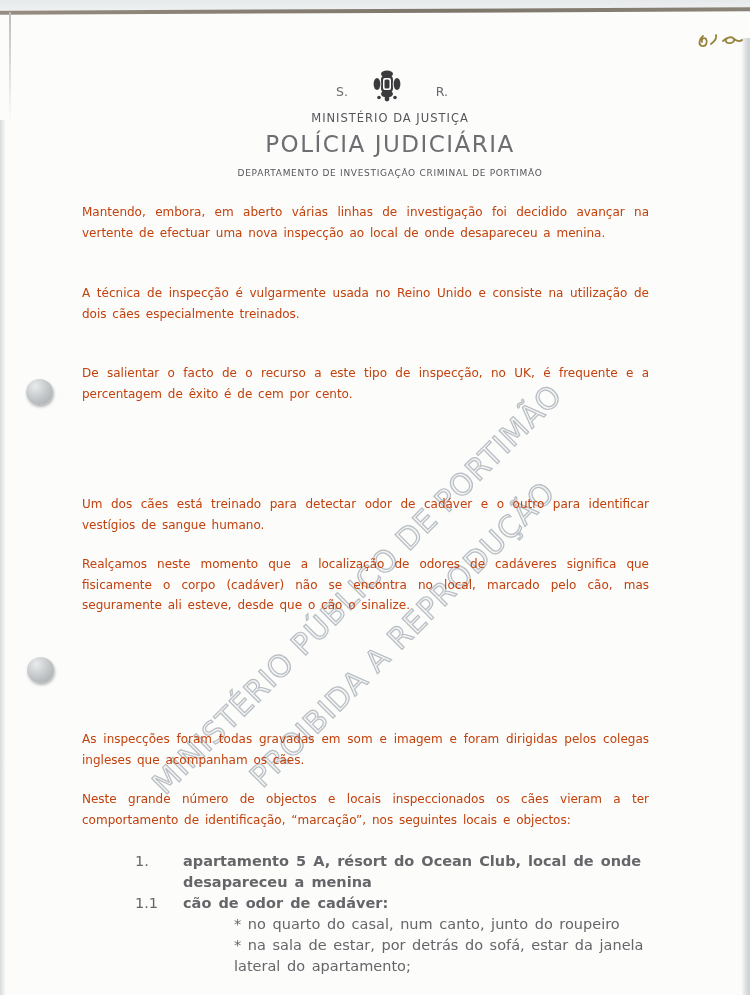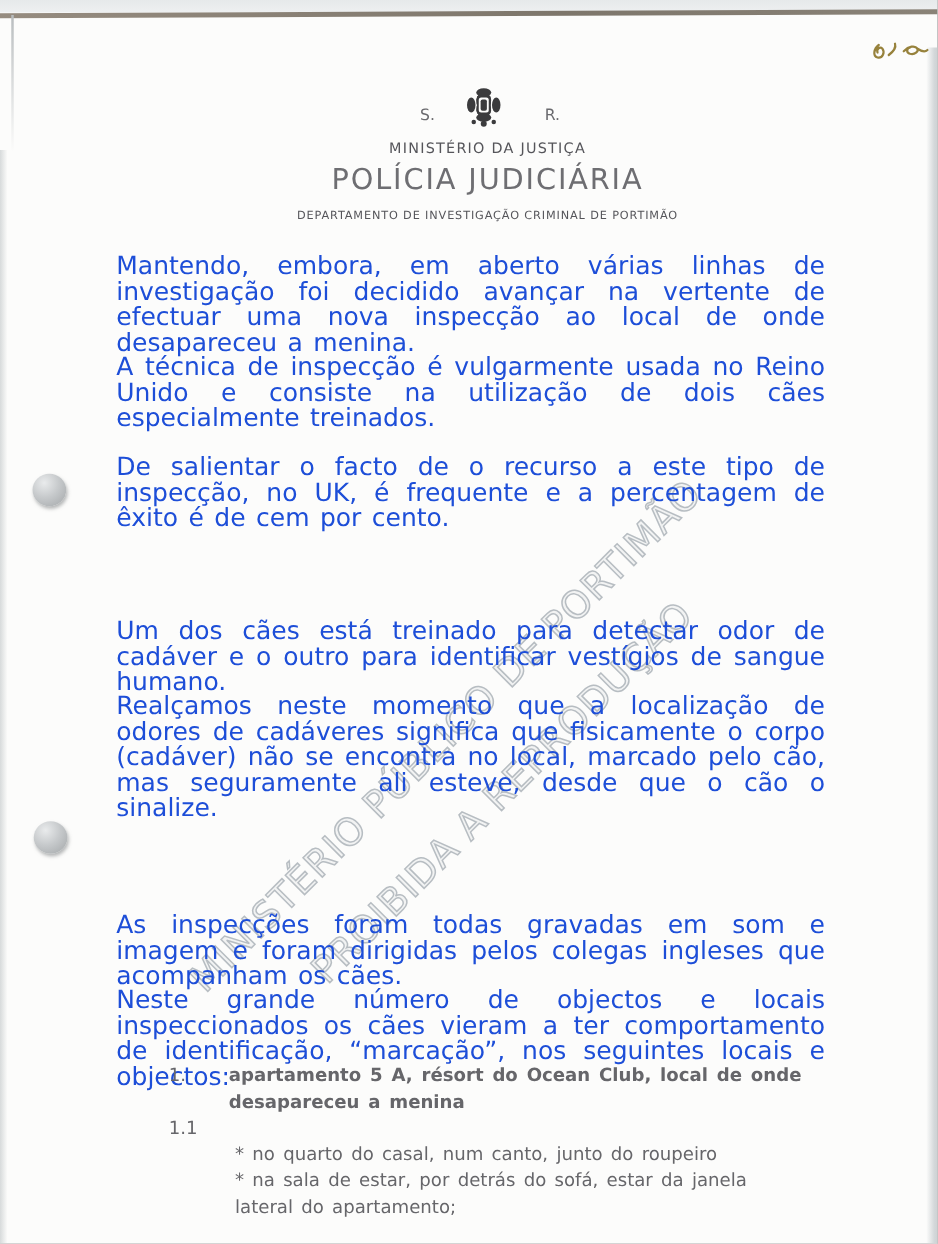--- a/index.html
+++ b/index.html
@@ -46,8 +46,8 @@
     pointer-events:none;
   }
   
-  .bodytext{position:absolute;left:93px;width:567px;z-index:2;
-    color:#1d4ed8;font-size:20px;line-height:20.6px;
+  .bodytext{position:absolute;left:82px;width:567px;z-index:2;
+    color:#c2410c;font-size:12px;line-height:20.6px;
     text-align:justify;word-spacing:2px;}
   .bodytext div{text-align:justify;}
   

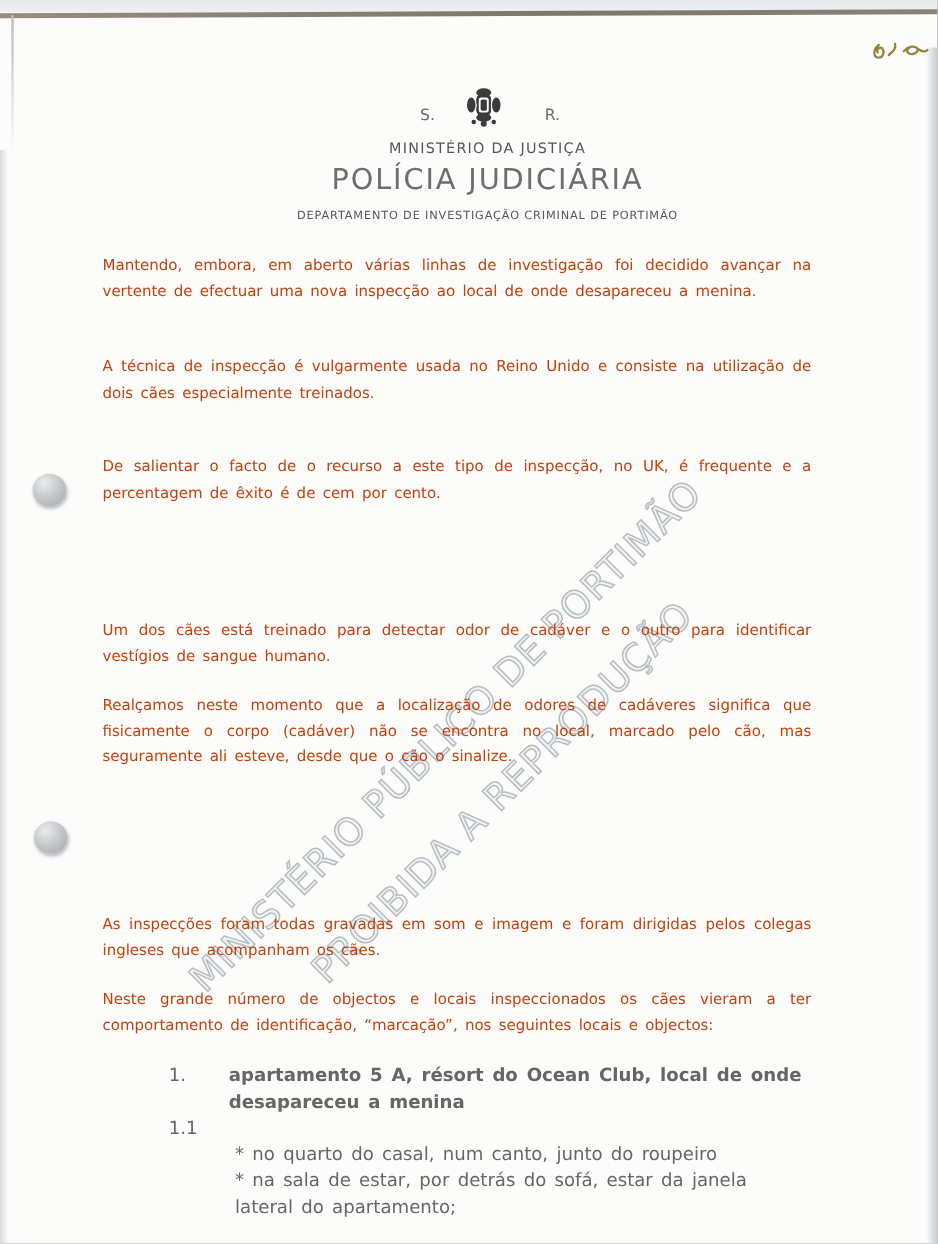--- a/index.html
+++ b/index.html
@@ -134,6 +134,7 @@
     </div>
     <div class="lrow">
       <div class="lnum">1.1</div>
+      <div class="ltext">cão de odor de cadáver:</div>
     </div>
     <div class="lbullets">
       <div>* no quarto do casal, num canto, junto do roupeiro</div>

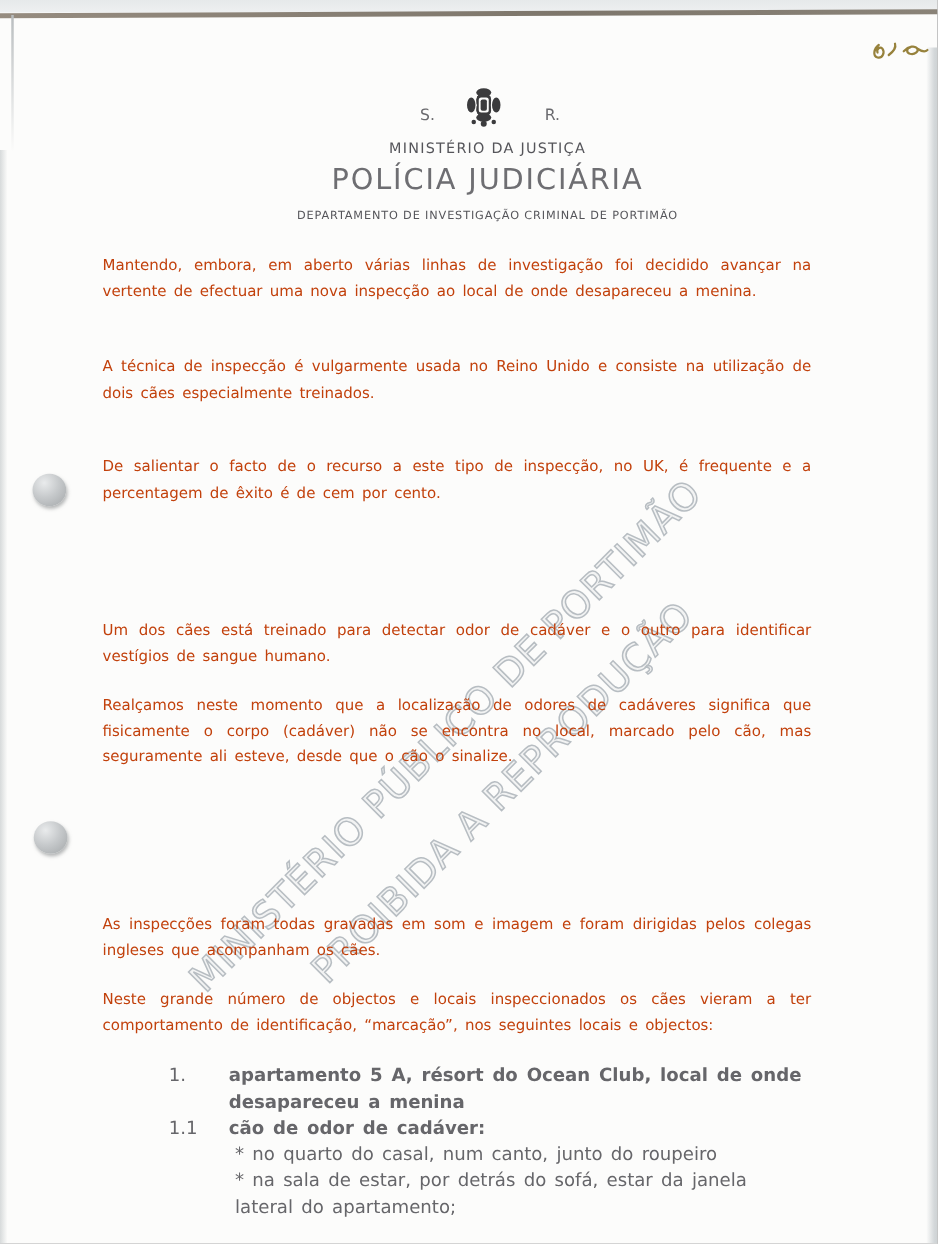--- a/index.html
+++ b/index.html
@@ -56,7 +56,7 @@
   .lrow{display:flex;align-items:flex-start;}
   .lnum{width:48px;flex:0 0 48px;}
   .ltext{width:462px;font-weight:bold;}
-  .lbullets{margin-left:53px;width:420px;}
+  .lbullets{margin-left:99px;width:420px;}
 </style>
 </head>
 <body>

